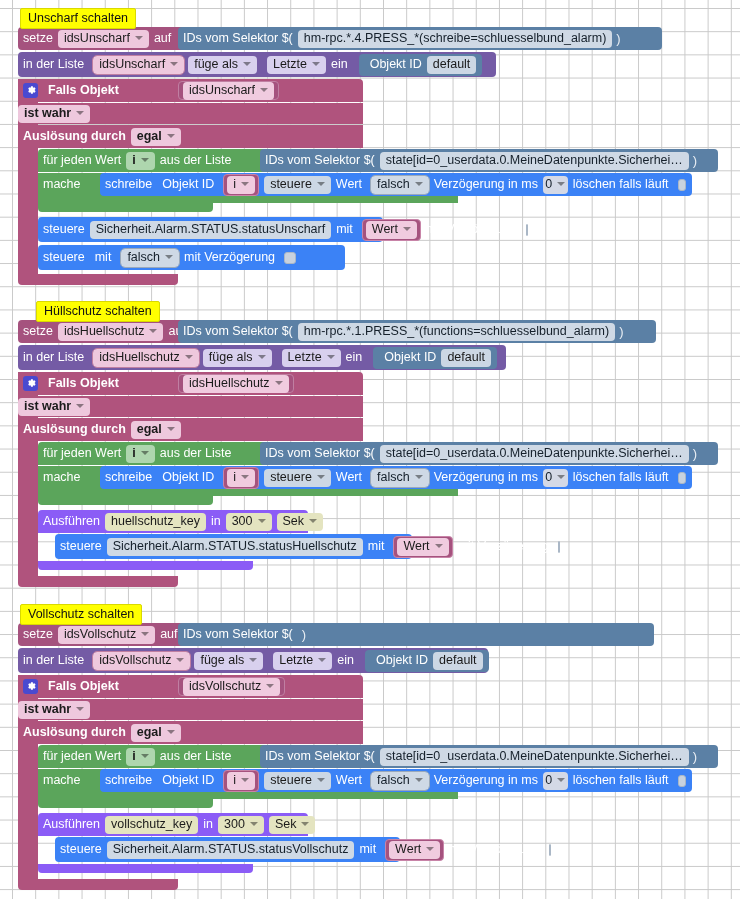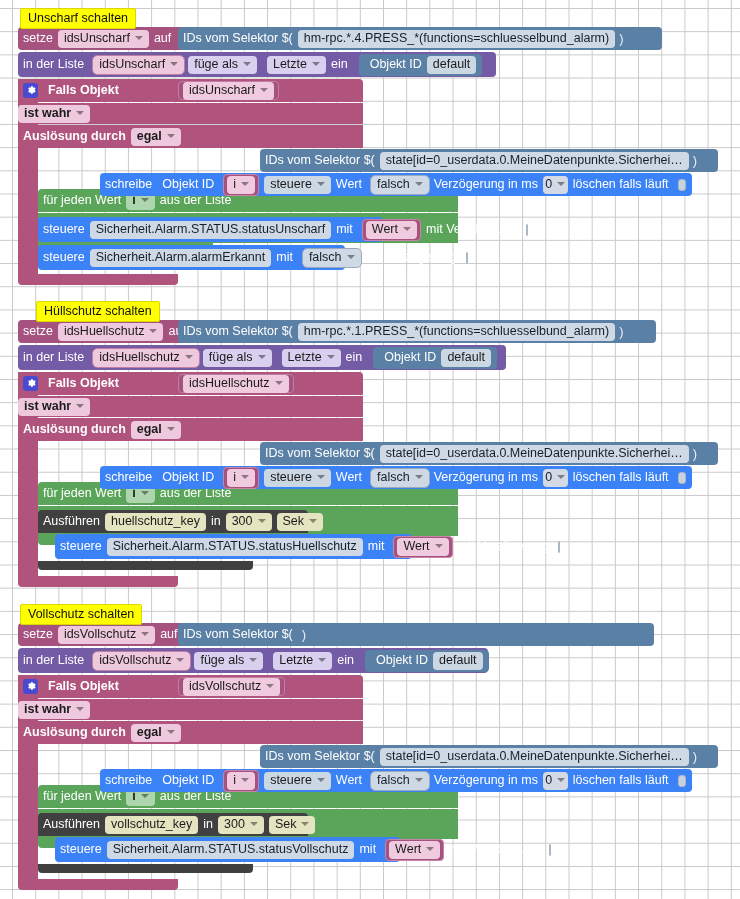--- a/index.html
+++ b/index.html
@@ -98,7 +98,7 @@
     </div>
     <div class="blk c-sel" style="left: 178px; top: 27px; width: 484px; height: 23px;">
       <span class="lbl">IDs vom Selektor $(</span>
-      <span class="fld fld-txt">hm-rpc.*.4.PRESS_*(functions=schluesselbund_alarm)</span>
+      <span class="fld fld-txt">hm-rpc.*.4.PRESS_*(schreibe=schluesselbund_alarm)</span>
       <span class="paren">)</span>
     </div>
     <div class="blk c-list" style="left: 18px; top: 52px; width: 478px; height: 25px;">

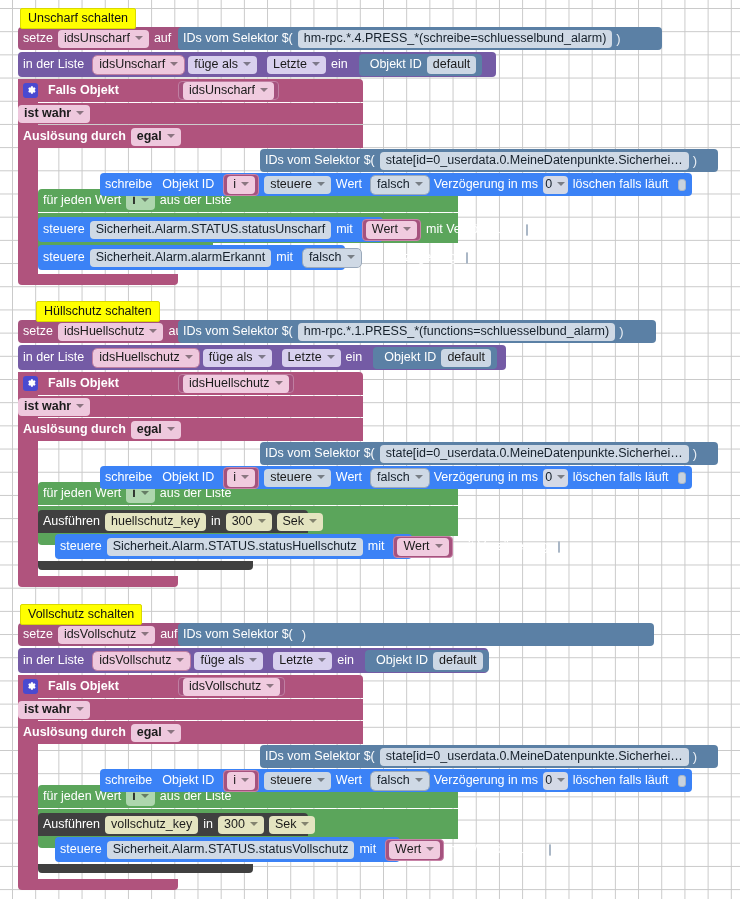--- a/index.html
+++ b/index.html
@@ -43,7 +43,7 @@
   .c-list   { background:#745ba5; }   
   .c-sel    { background:#5b80a5; }   
   .c-act    { background:#3b82f6; }   
-  .c-loop   { background:#5ba55b;margin-top:40px; }   
+  .c-loop   { background:#5ba55b; }   
   .c-time   { background:#404040; }   
 
   

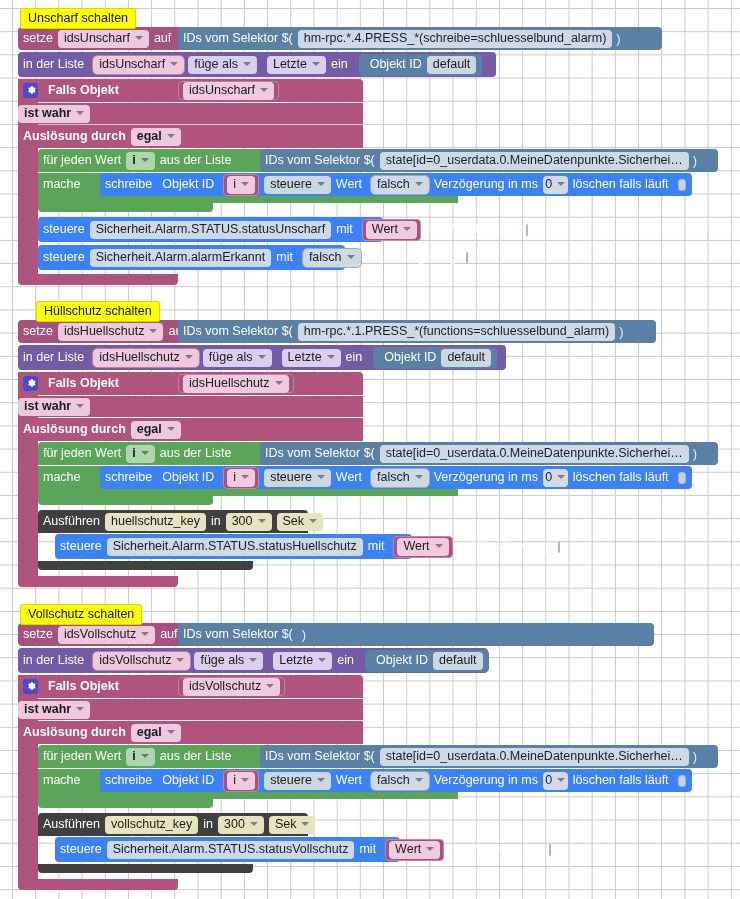--- a/index.html
+++ b/index.html
@@ -172,7 +172,6 @@
     </div>
     <div class="blk c-act" style="left: 38px; top: 245px; width: 307px; height: 25px;">
       <span class="lbl">steuere</span>
-      <span class="fld fld-txt">Sicherheit.Alarm.alarmErkannt</span>
       <span class="lbl">mit</span>
       <span class="fld fld-txt drop" style="margin-left: 5px; outline: rgb(154, 169, 187) solid 1px;">falsch</span>
       <span class="lbl">mit Verzögerung</span>

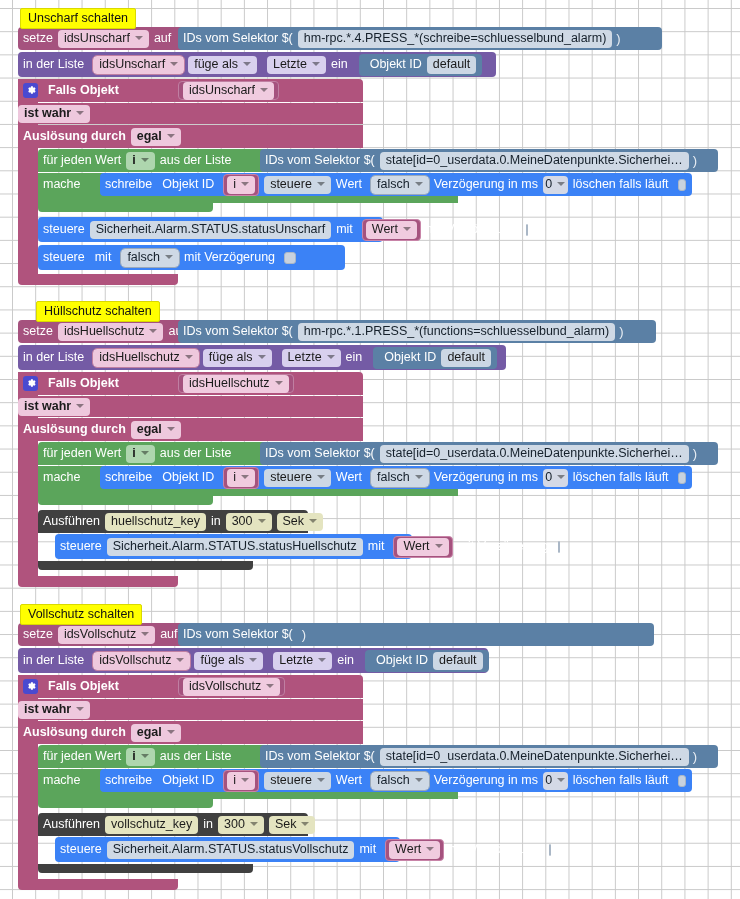--- a/index.html
+++ b/index.html
@@ -44,7 +44,7 @@
   .c-sel    { background:#5b80a5; }   
   .c-act    { background:#3b82f6; }   
   .c-loop   { background:#5ba55b; }   
-  .c-time   { background:#404040; }   
+  .c-time   { background:#8b5cf6; }   
 
   
   .fld{

